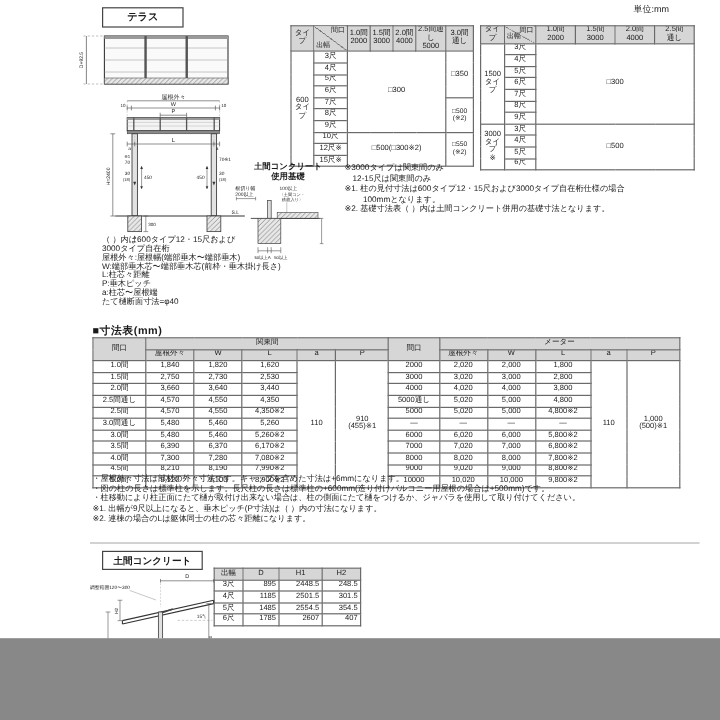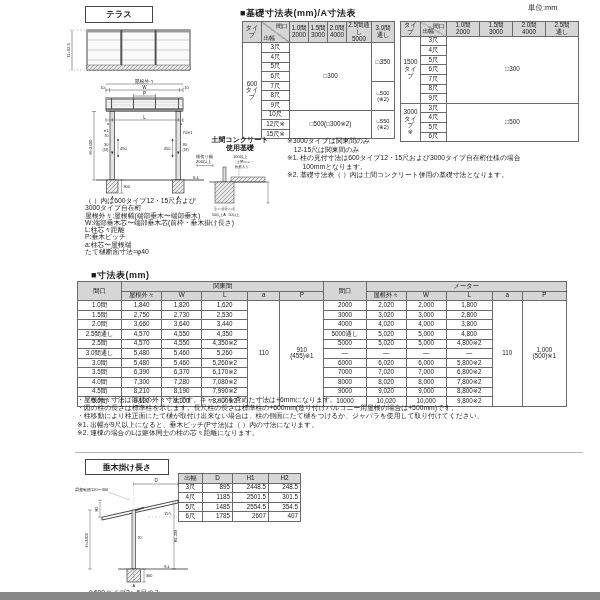--- a/index.html
+++ b/index.html
@@ -3,7 +3,7 @@
 <meta charset="utf-8">
 <style>
   html,body{margin:0;padding:0;background:#888;}
-  .page{position:relative;width:600px;height:592px;background:#ffffff;overflow:hidden;
+  .page{position:relative;width:600px;height:532px;background:#ffffff;overflow:hidden;
         font-family:"Liberation Sans","DejaVu Sans",sans-serif;color:#1a1a1a;}
   .abs{position:absolute;}
   .sec-title{font-weight:bold;font-size:9px;letter-spacing:.5px;}

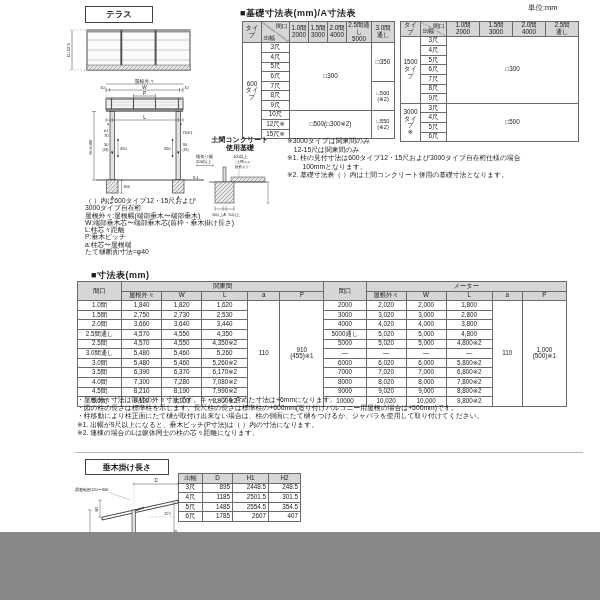--- a/index.html
+++ b/index.html
@@ -147,7 +147,6 @@
   </div>
 
   <div class="abs unit" style="left:528px;top:3px;">単位:mm</div>
-  <div class="abs sec-title" style="left:240px;top:7px;">■基礎寸法表(mm)/A寸法表</div>
 
   <table class="abs" style="left:242px;top:21px;width:152px;">
     <colgroup>

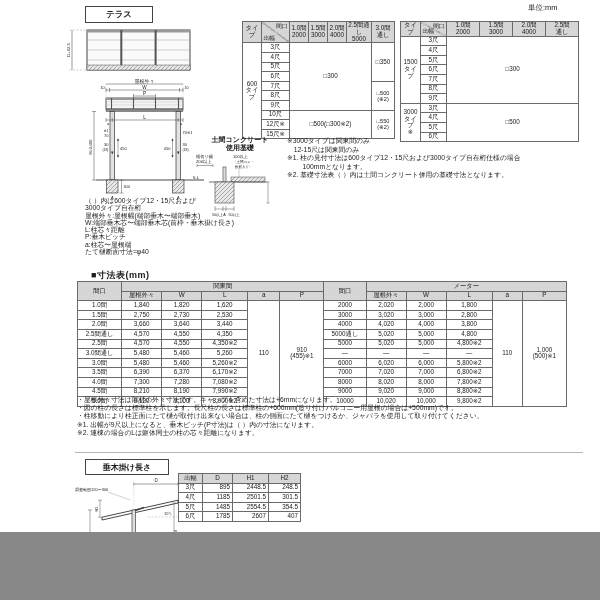--- a/index.html
+++ b/index.html
@@ -317,7 +317,7 @@
     <div class="note-line" style="line-height:8.6px">※2. 基礎寸法表（ ）内は土間コンクリート併用の基礎寸法となります。</div>
   </div>
 
-  <div class="abs sec-title" style="left:91px;top:269px;">■寸法表(mm)</div>
+  <div class="abs sec-title" style="left:77px;top:269px;">■寸法表(mm)</div>
   <table class="abs" style="left:77px;top:281px;width:490px;">
     <colgroup>
       <col style="width:44px">

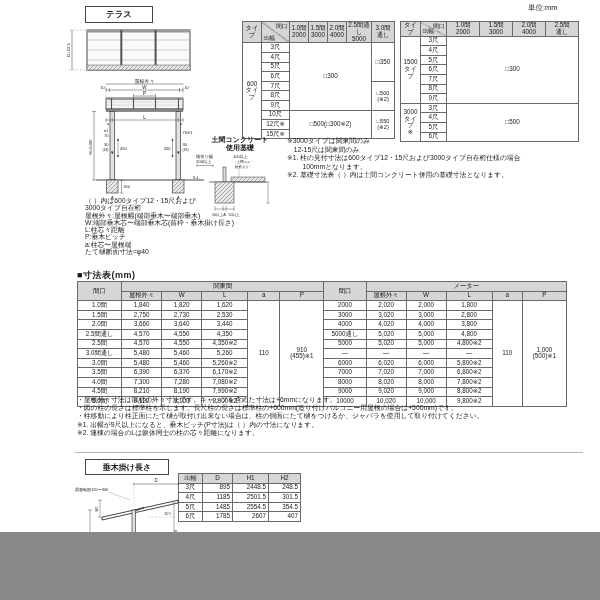--- a/index.html
+++ b/index.html
@@ -481,7 +481,7 @@
 
   <div class="abs divider" style="left:75px;top:452px;width:508px;height:0;"></div>
 
-  <div class="abs box-title" style="left:85px;top:459px;width:82px;height:14px;font-size:8px;">垂木掛け長さ</div>
+  <div class="abs box-title" style="left:85px;top:459px;width:82px;height:14px;font-size:8px;">土間コンクリート</div>
 
   <table class="abs" style="left:178px;top:473px;width:122px;">
     <colgroup>

